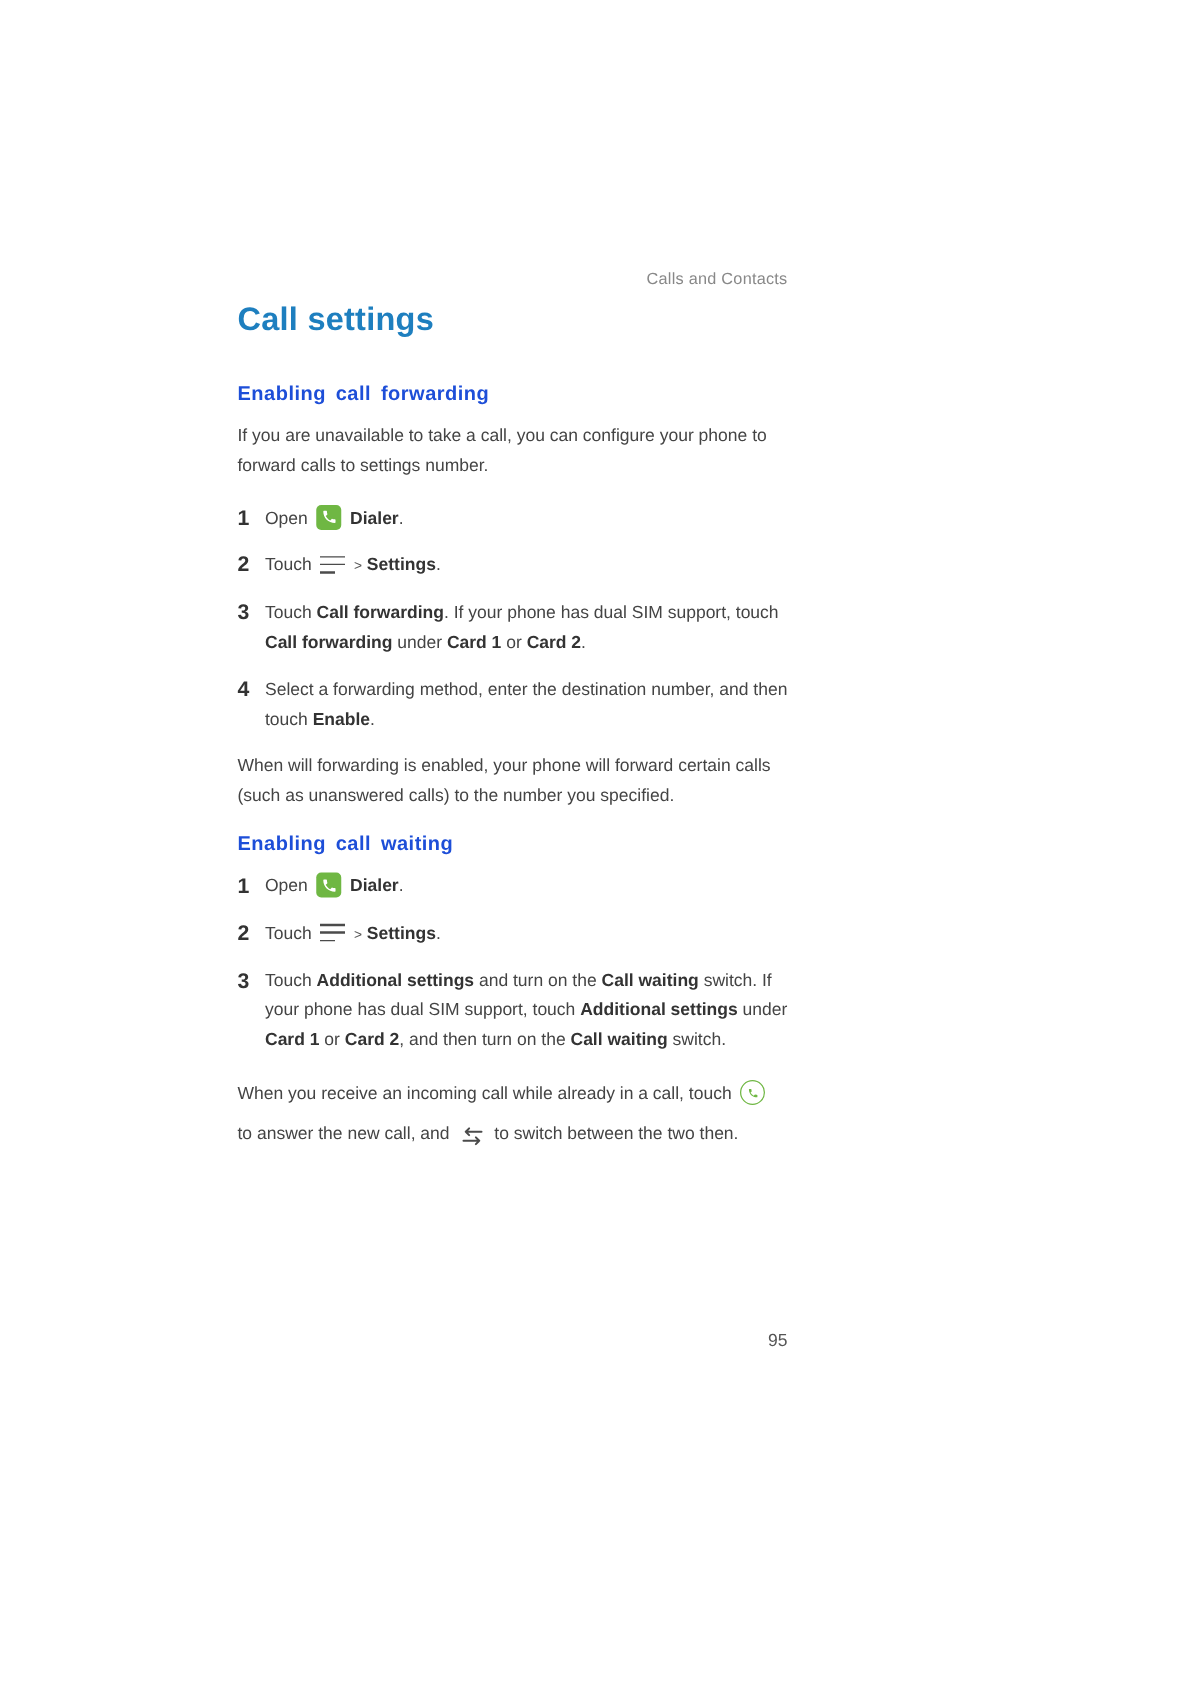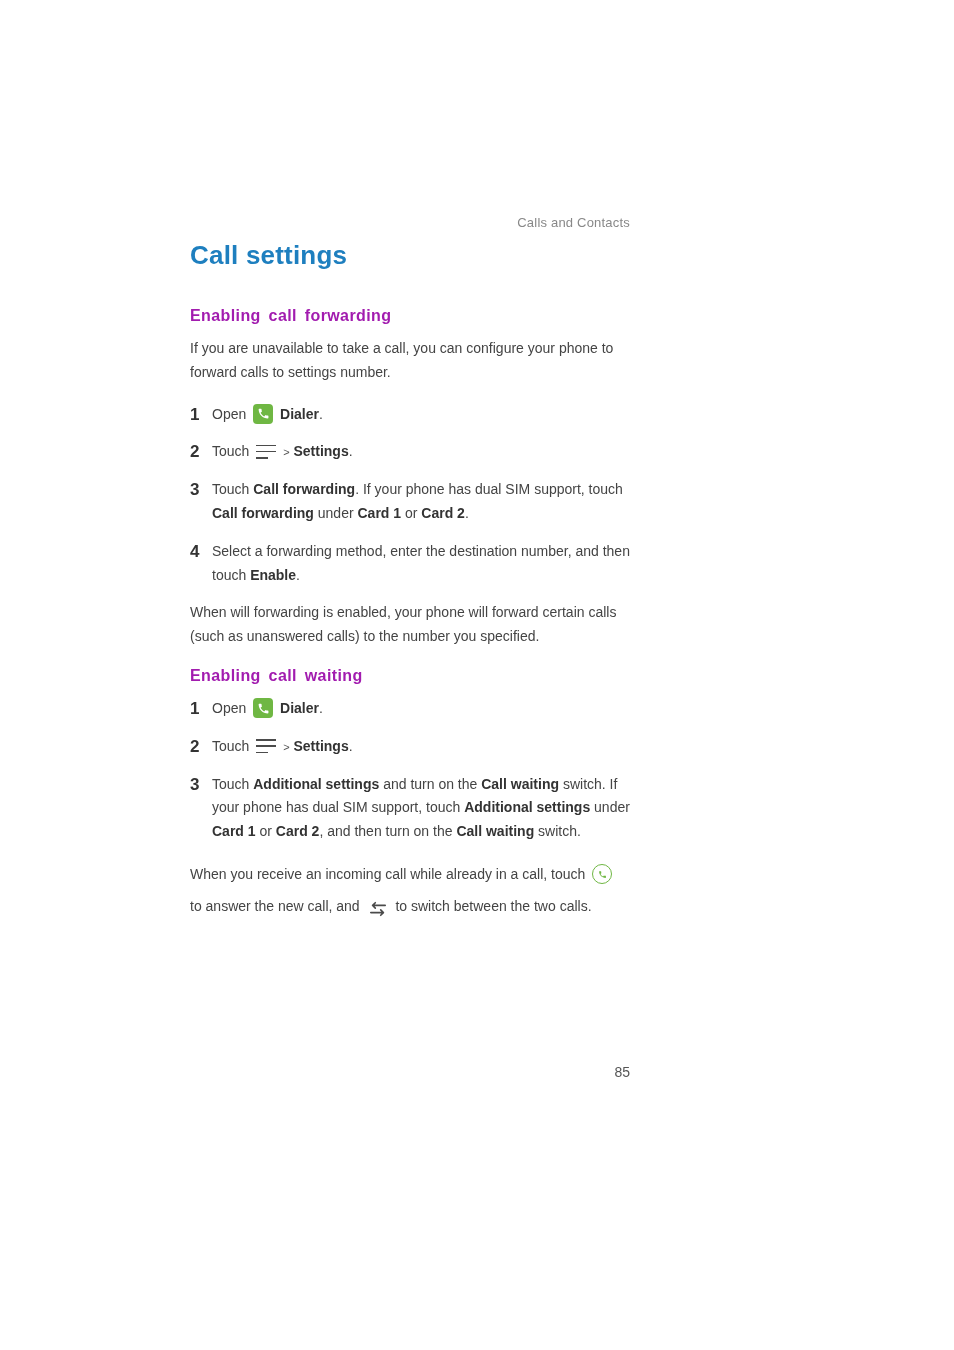--- a/index.html
+++ b/index.html
@@ -34,7 +34,7 @@
   h2.subhead {
     font-size: 16px;
     font-weight: 700;
-    color: #a21caf;
+    color: #1d4ed8;
     margin: 0 0 12px 0;
     letter-spacing: 0.4px;
     word-spacing: 3px;

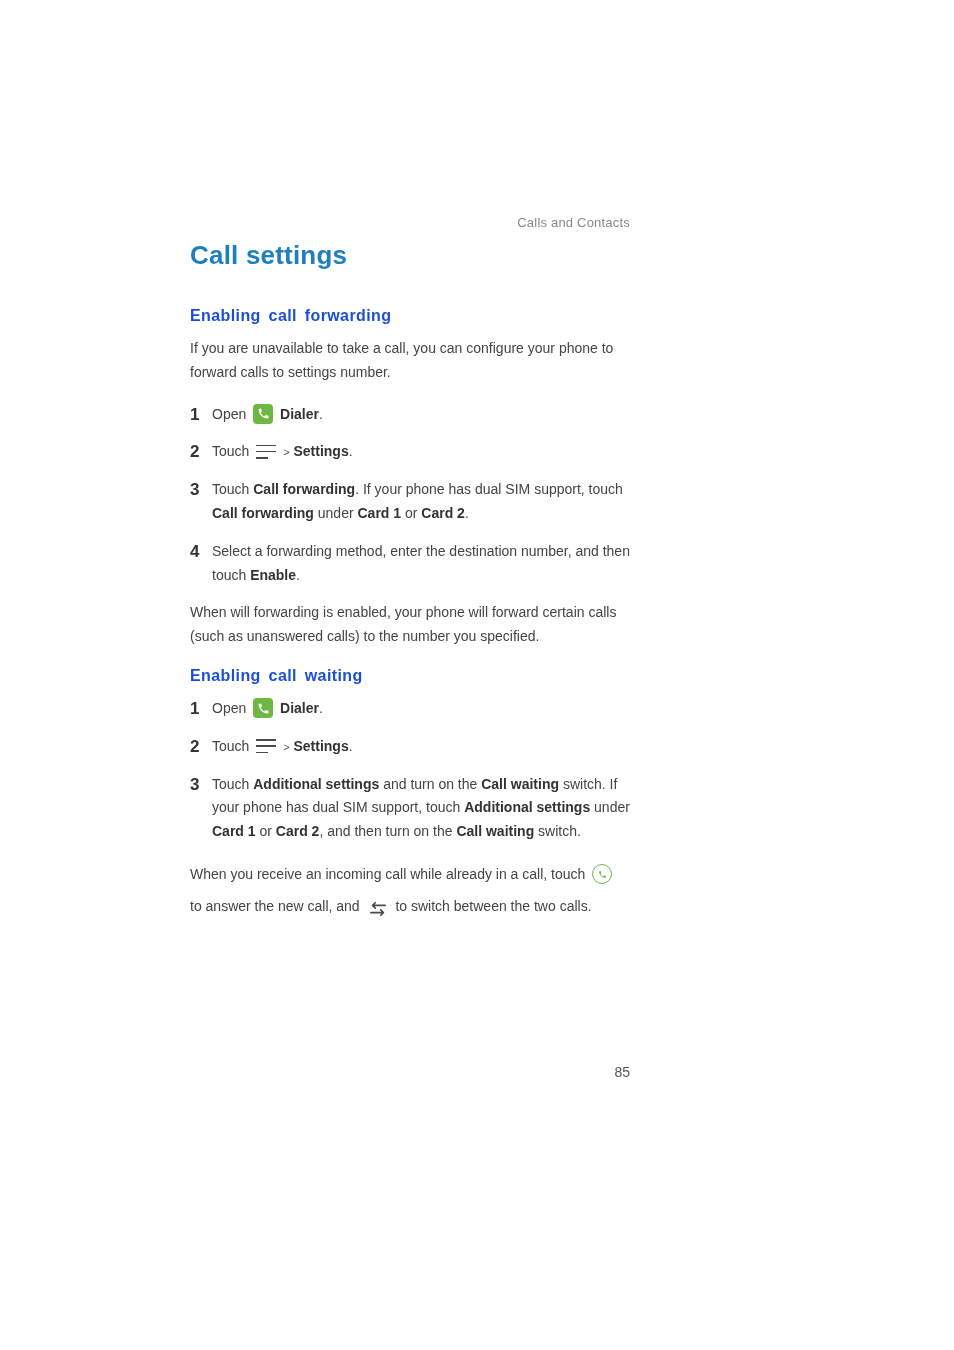--- a/index.html
+++ b/index.html
@@ -236,7 +236,7 @@
           <path d="M4 14 H18 L15 11 M18 14 L15 17" stroke-linecap="round" stroke-linejoin="round"></path>
         </svg>
     </span>
-    <span> to switch between the two calls.</span>
+    <span> to switch between the two then.</span>
   </p>
 
   <div class="page-num">85</div>

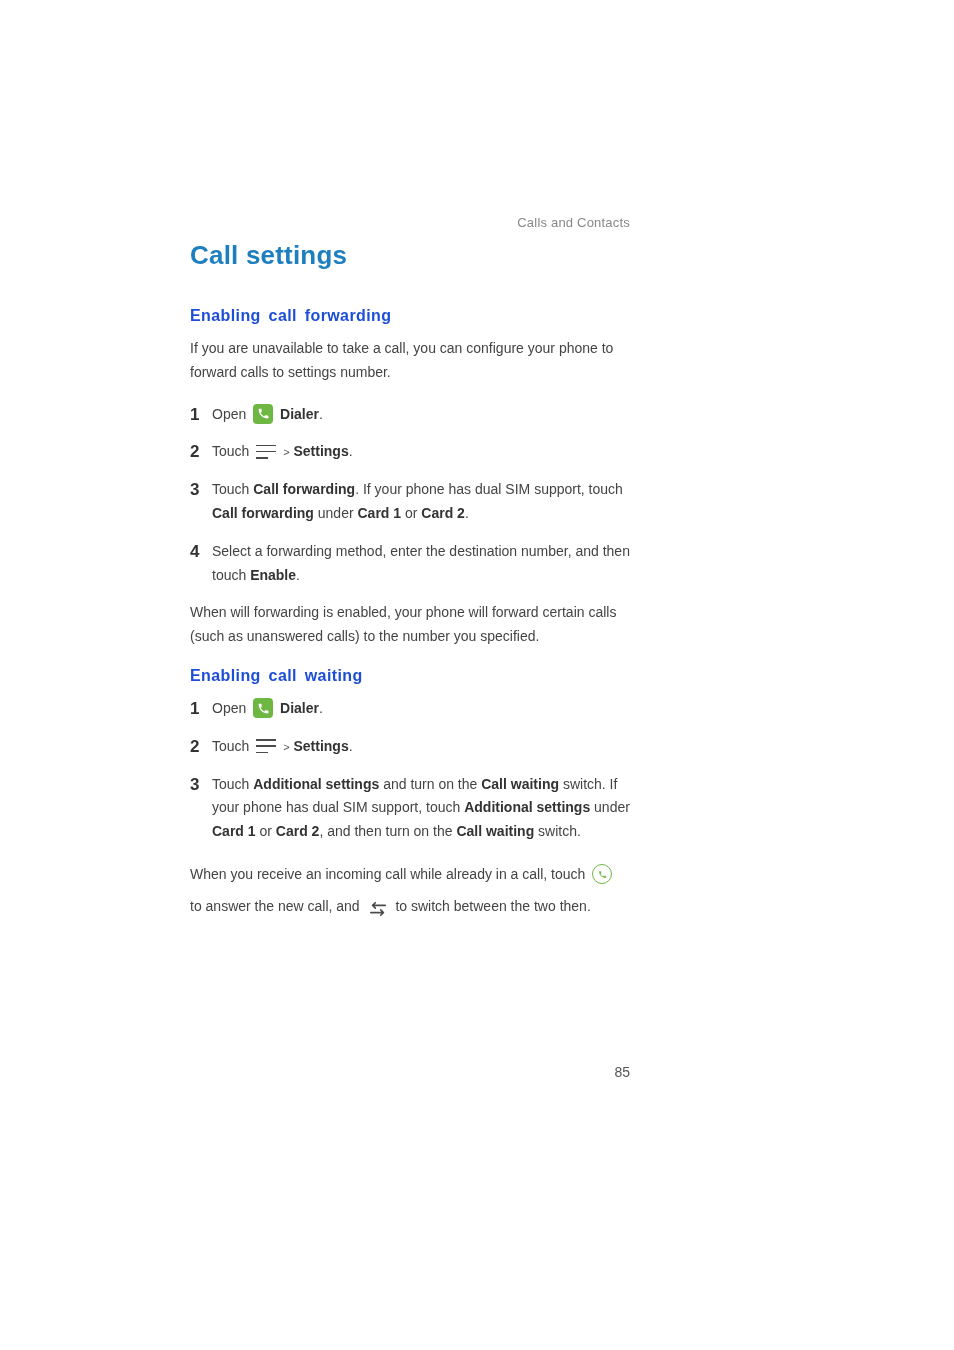--- a/index.html
+++ b/index.html
@@ -239,7 +239,7 @@
     <span> to switch between the two then.</span>
   </p>
 
-  <div class="page-num">85</div>
+  <div class="page-num">95</div>
 </div>
 
 </body></html>

